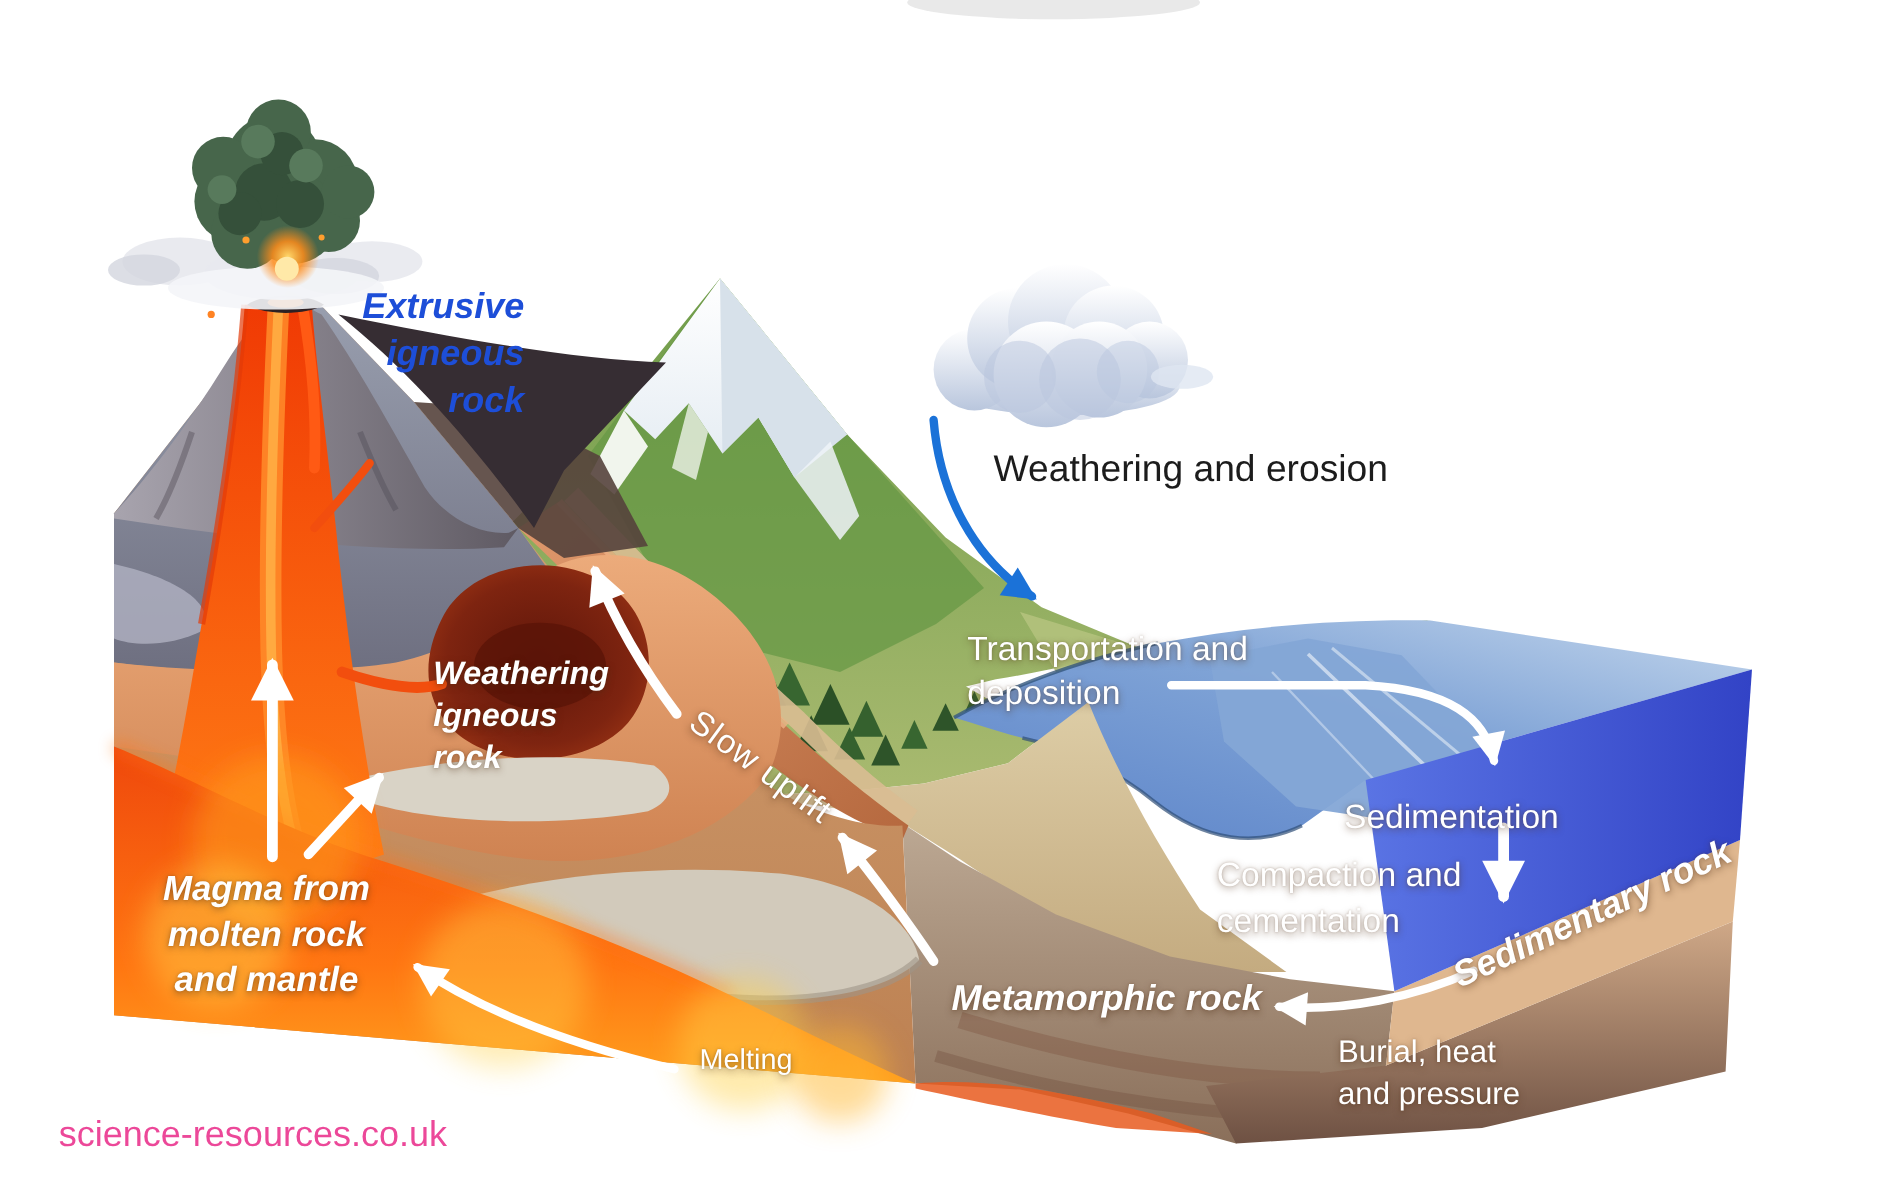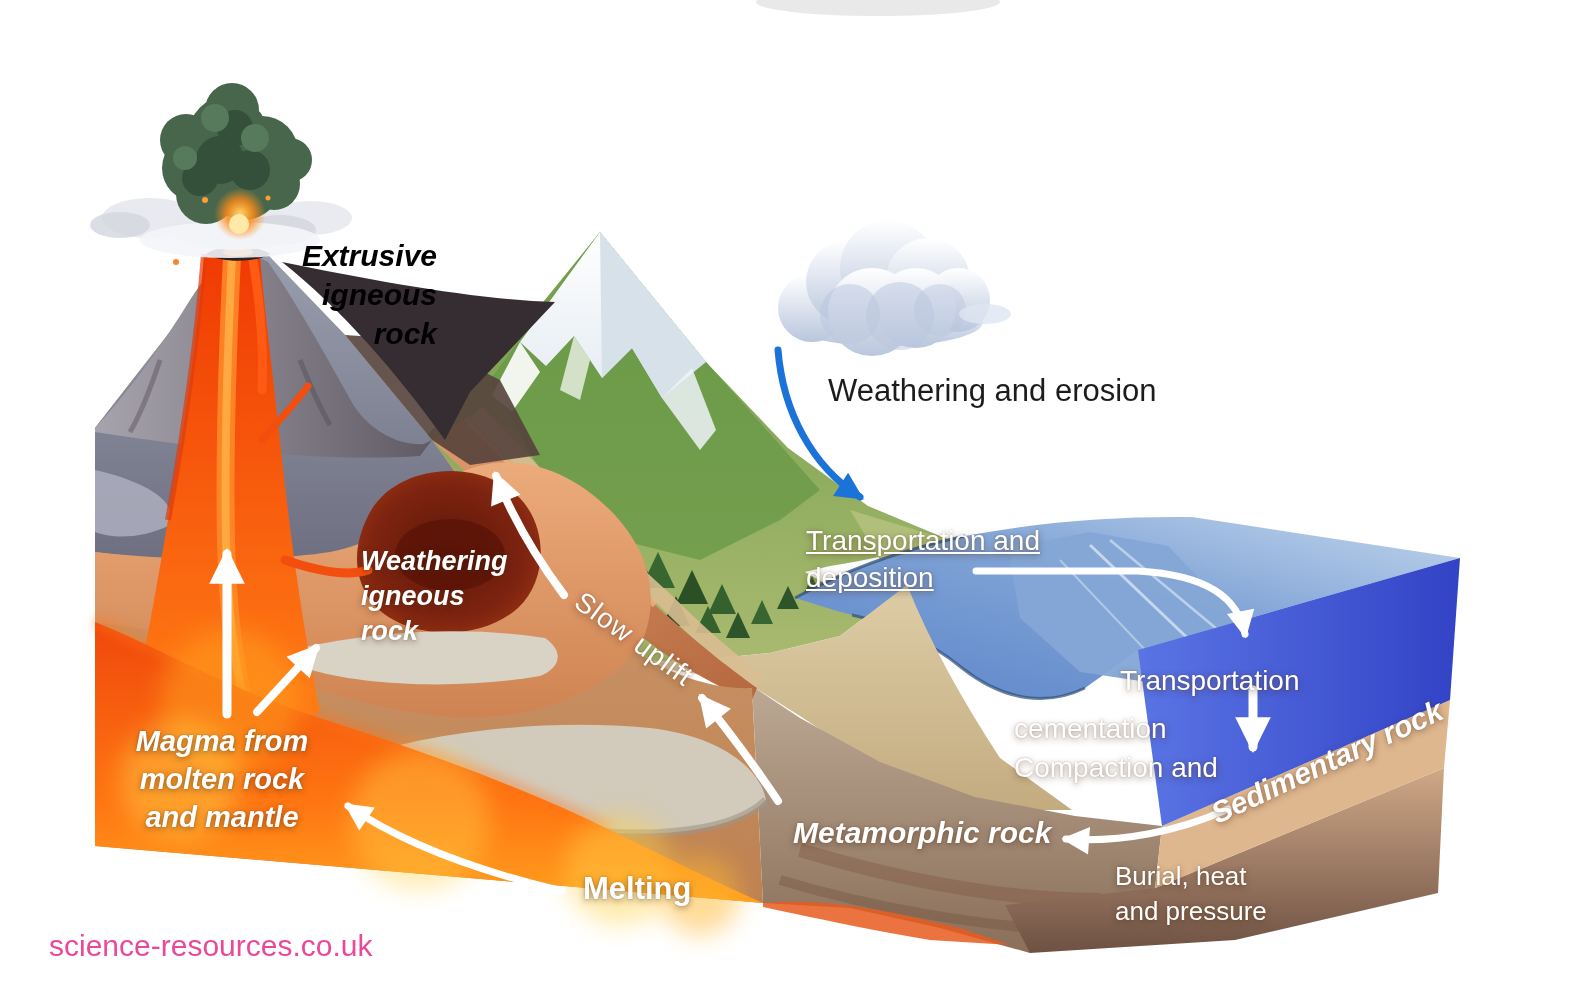--- a/index.html
+++ b/index.html
@@ -16,7 +16,7 @@
     text-shadow:0 2px 6px rgba(80,45,20,.5), 0 0 2px rgba(80,45,20,.3);
   }
   .bi{font-weight:bold;font-style:italic;}
-  .extrusive{left:237px;top:236px;width:200px;text-align:right;font-size:30px;line-height:39px;color:#000000;}
+  .extrusive{left:237px;top:236px;width:200px;text-align:right;font-size:30px;line-height:39px;color:#1d4ed8;}
   .weathering{left:828px;top:372px;font-size:31px;}
   .transportation{left:806px;top:522px;font-size:28px;line-height:37px;text-decoration:underline;}
   .sedimentation{left:1120px;top:664px;font-size:28px;}

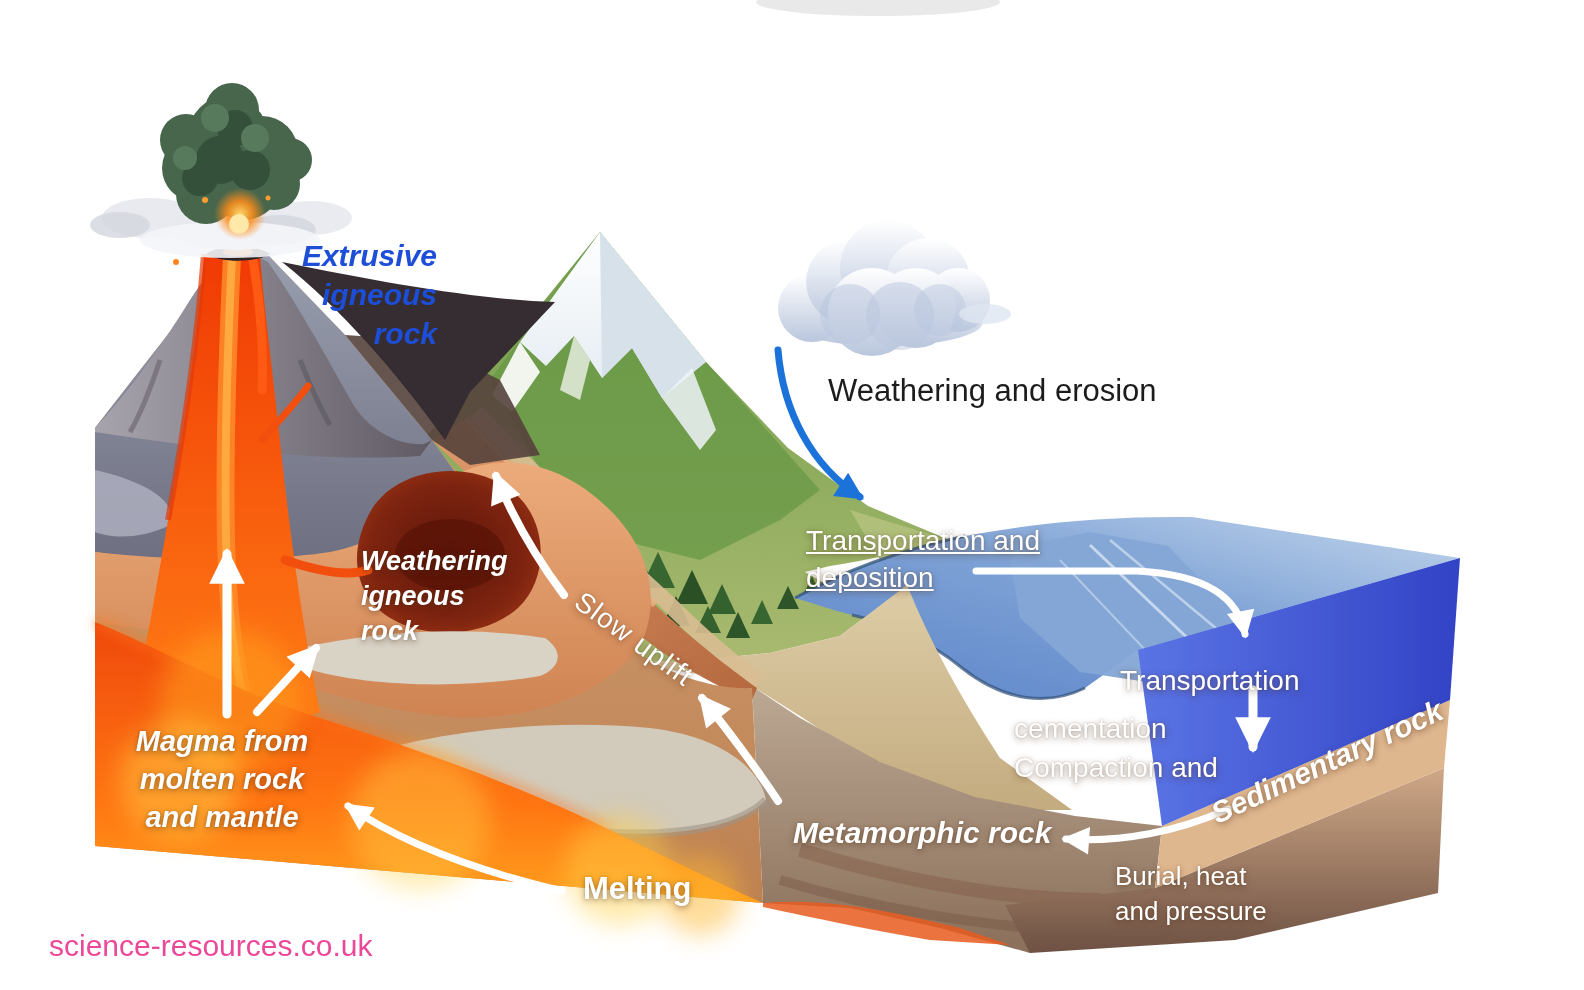--- a/index.html
+++ b/index.html
@@ -18,7 +18,7 @@
   .bi{font-weight:bold;font-style:italic;}
   .extrusive{left:237px;top:236px;width:200px;text-align:right;font-size:30px;line-height:39px;color:#1d4ed8;}
   .weathering{left:828px;top:372px;font-size:31px;}
-  .transportation{left:806px;top:522px;font-size:28px;line-height:37px;text-decoration:underline;}
+  .transportation{left:806px;top:522px;font-size:28px;line-height:37px;}
   .sedimentation{left:1120px;top:664px;font-size:28px;}
   .compaction{left:1014px;top:709px;font-size:28px;line-height:39px;}
   .sedimentaryrock{left:1327px;top:762px;font-size:30px;transform:translate(-50%,-50%) rotate(-25deg);}

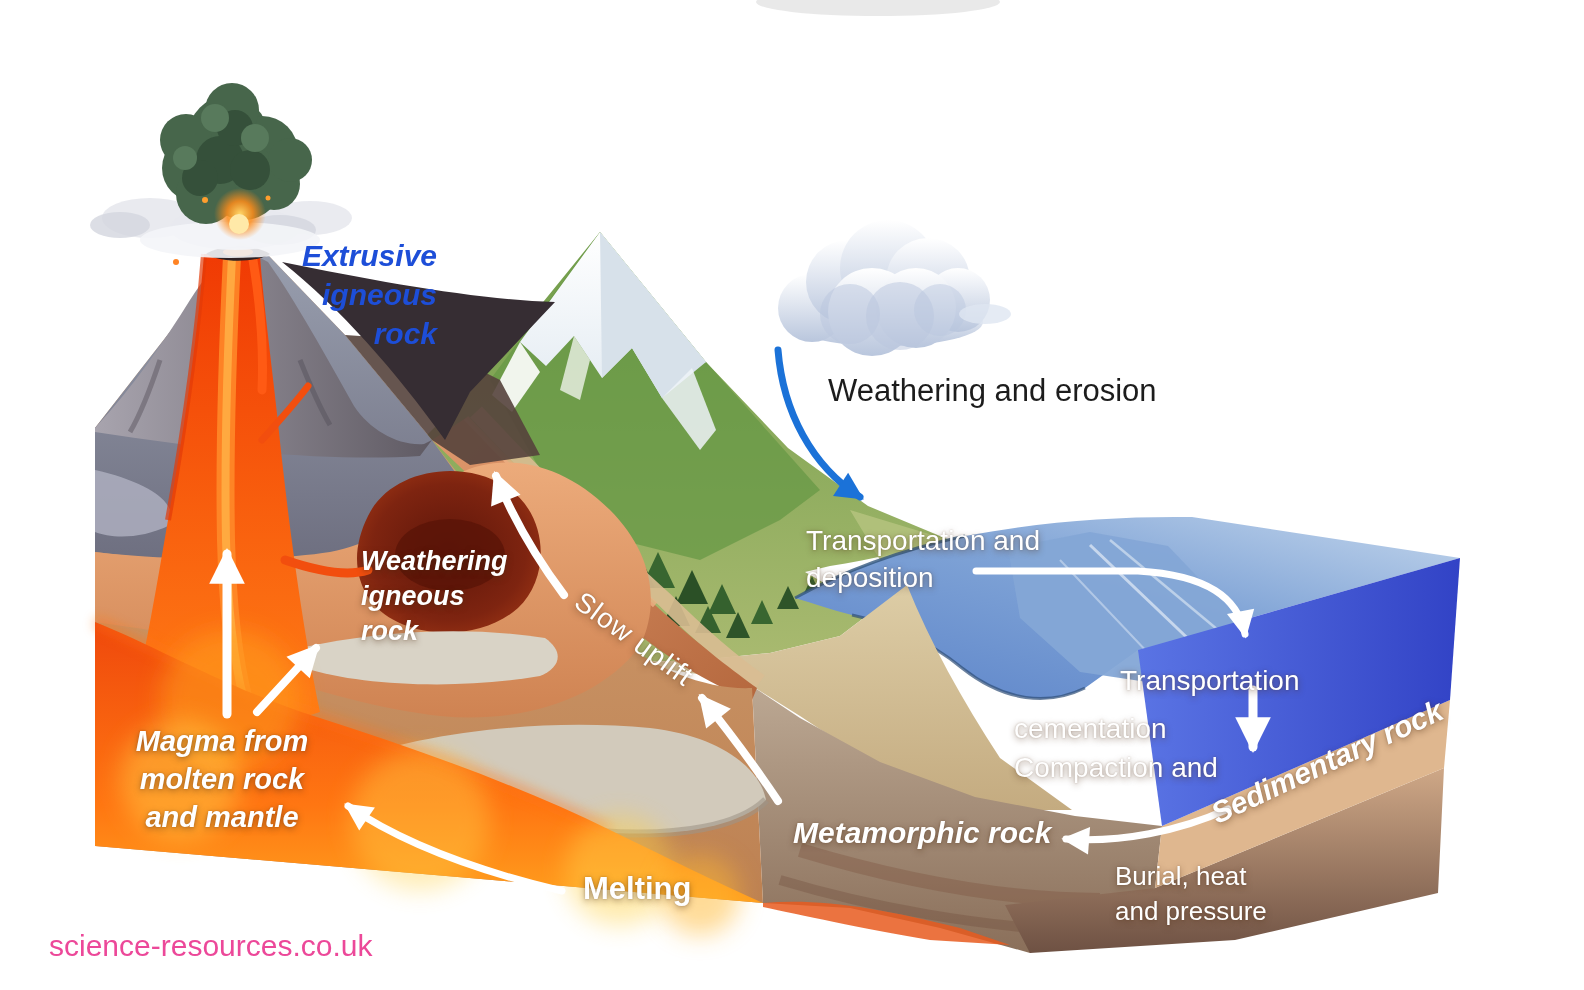--- a/index.html
+++ b/index.html
@@ -305,7 +305,7 @@
   <span class="line">deposition</span>
 </div>
 
-<div class="lbl sedimentation light">Transportation</div>
+<div class="lbl sedimentation light">Sedimentation</div>
 
 <div class="lbl compaction light">
   <span class="line">cementation</span>

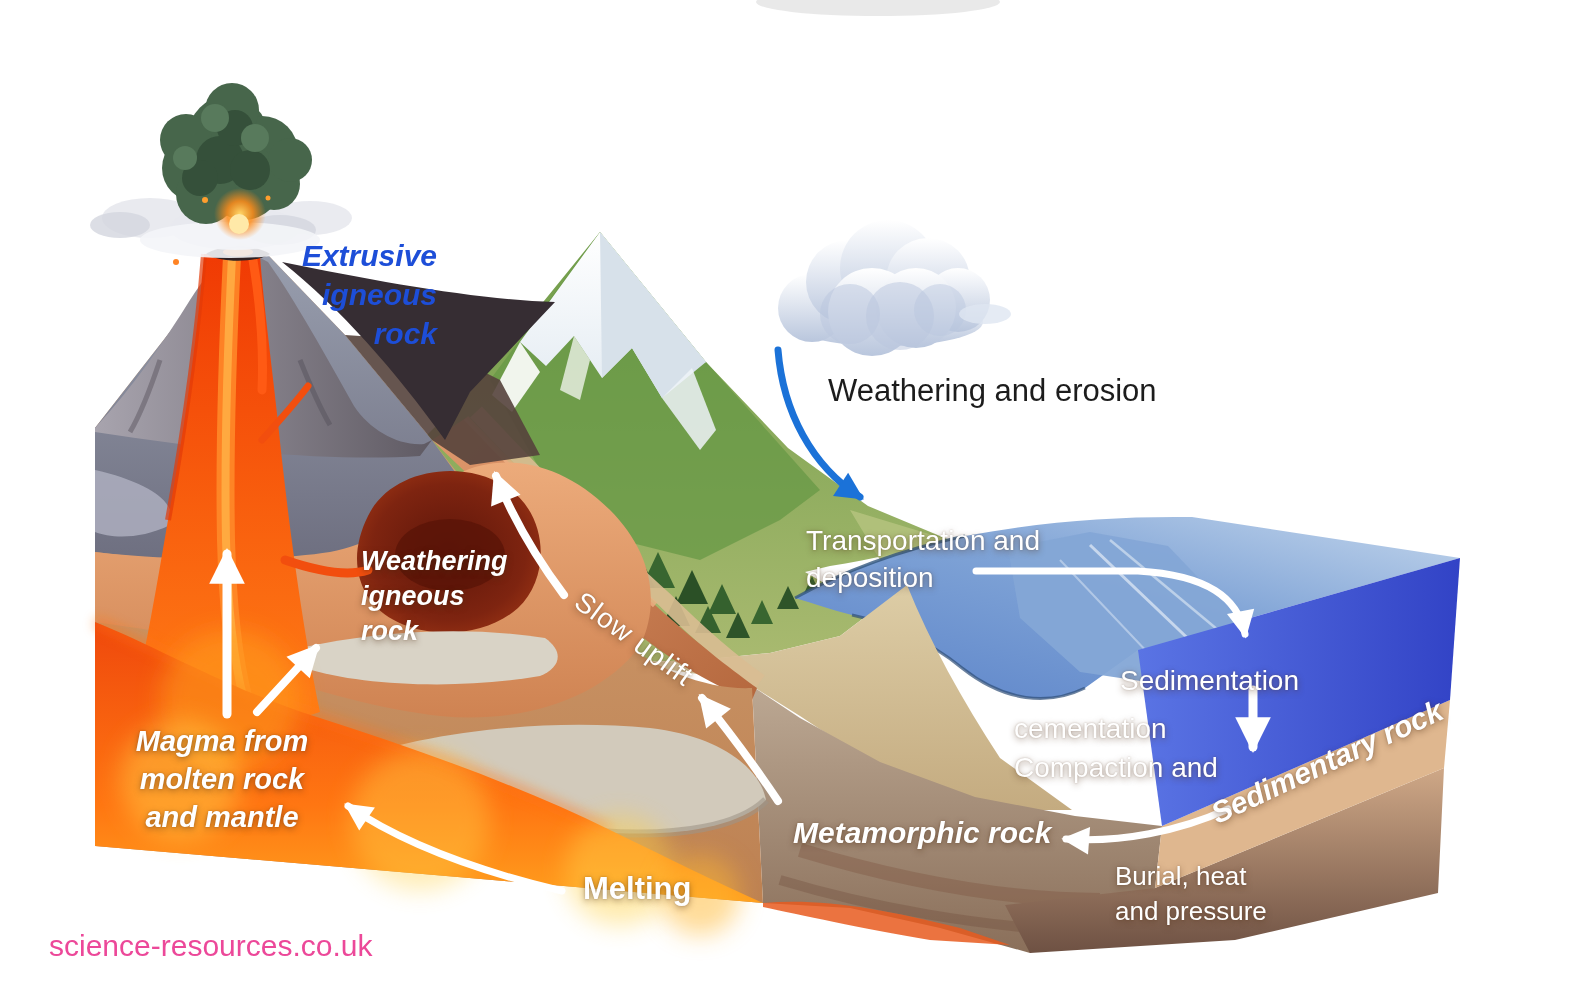--- a/index.html
+++ b/index.html
@@ -308,8 +308,8 @@
 <div class="lbl sedimentation light">Sedimentation</div>
 
 <div class="lbl compaction light">
+  <span class="line">Compaction and</span>
   <span class="line">cementation</span>
-  <span class="line">Compaction and</span>
 </div>
 
 <div class="lbl sedimentaryrock light bi">Sedimentary rock</div>

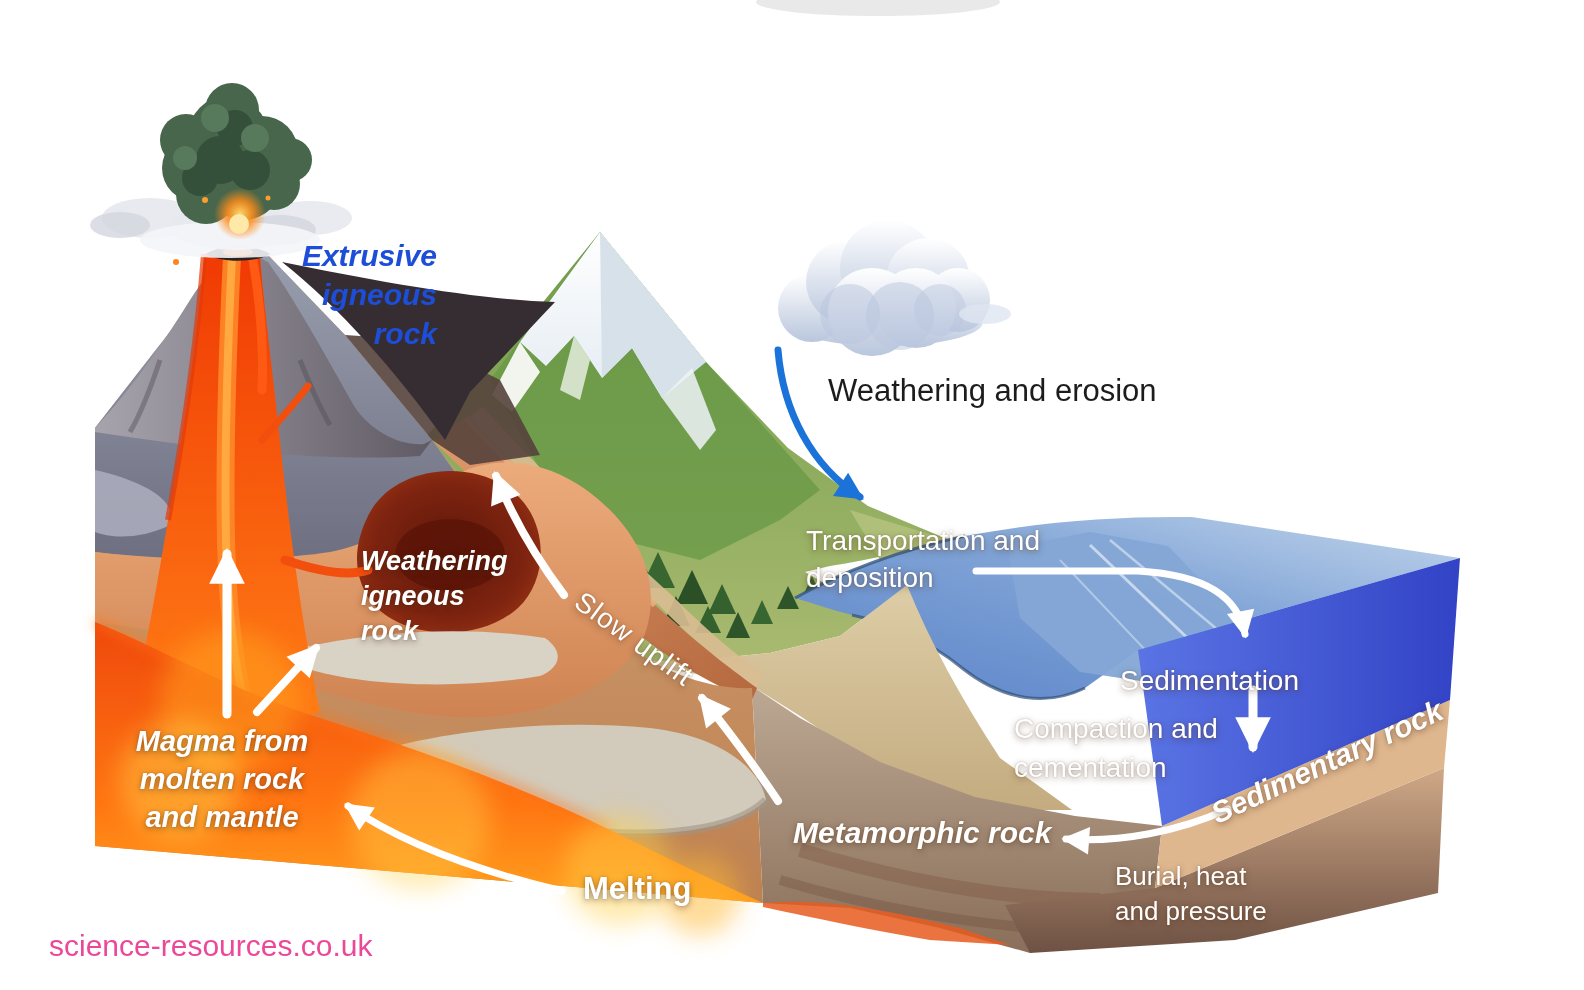--- a/index.html
+++ b/index.html
@@ -24,7 +24,7 @@
   .sedimentaryrock{left:1327px;top:762px;font-size:30px;transform:translate(-50%,-50%) rotate(-25deg);}
   .metamorphicrock{left:793px;top:815px;font-size:30px;}
   .burial{left:1075px;top:859px;font-size:26px;line-height:35px;margin-left:40px;}
-  .melting{left:583px;top:870px;font-size:31px;font-weight:bold;}
+  .melting{left:583px;top:870px;font-size:24px;}
   .slowuplift{left:634px;top:639px;font-size:28px;letter-spacing:1px;transform:translate(-50%,-50%) rotate(36deg);}
   .intrusive{left:361px;top:544px;font-size:27px;line-height:35px;}
   .magma{left:222px;top:722px;font-size:29px;line-height:38px;text-align:center;transform:translateX(-50%);}

